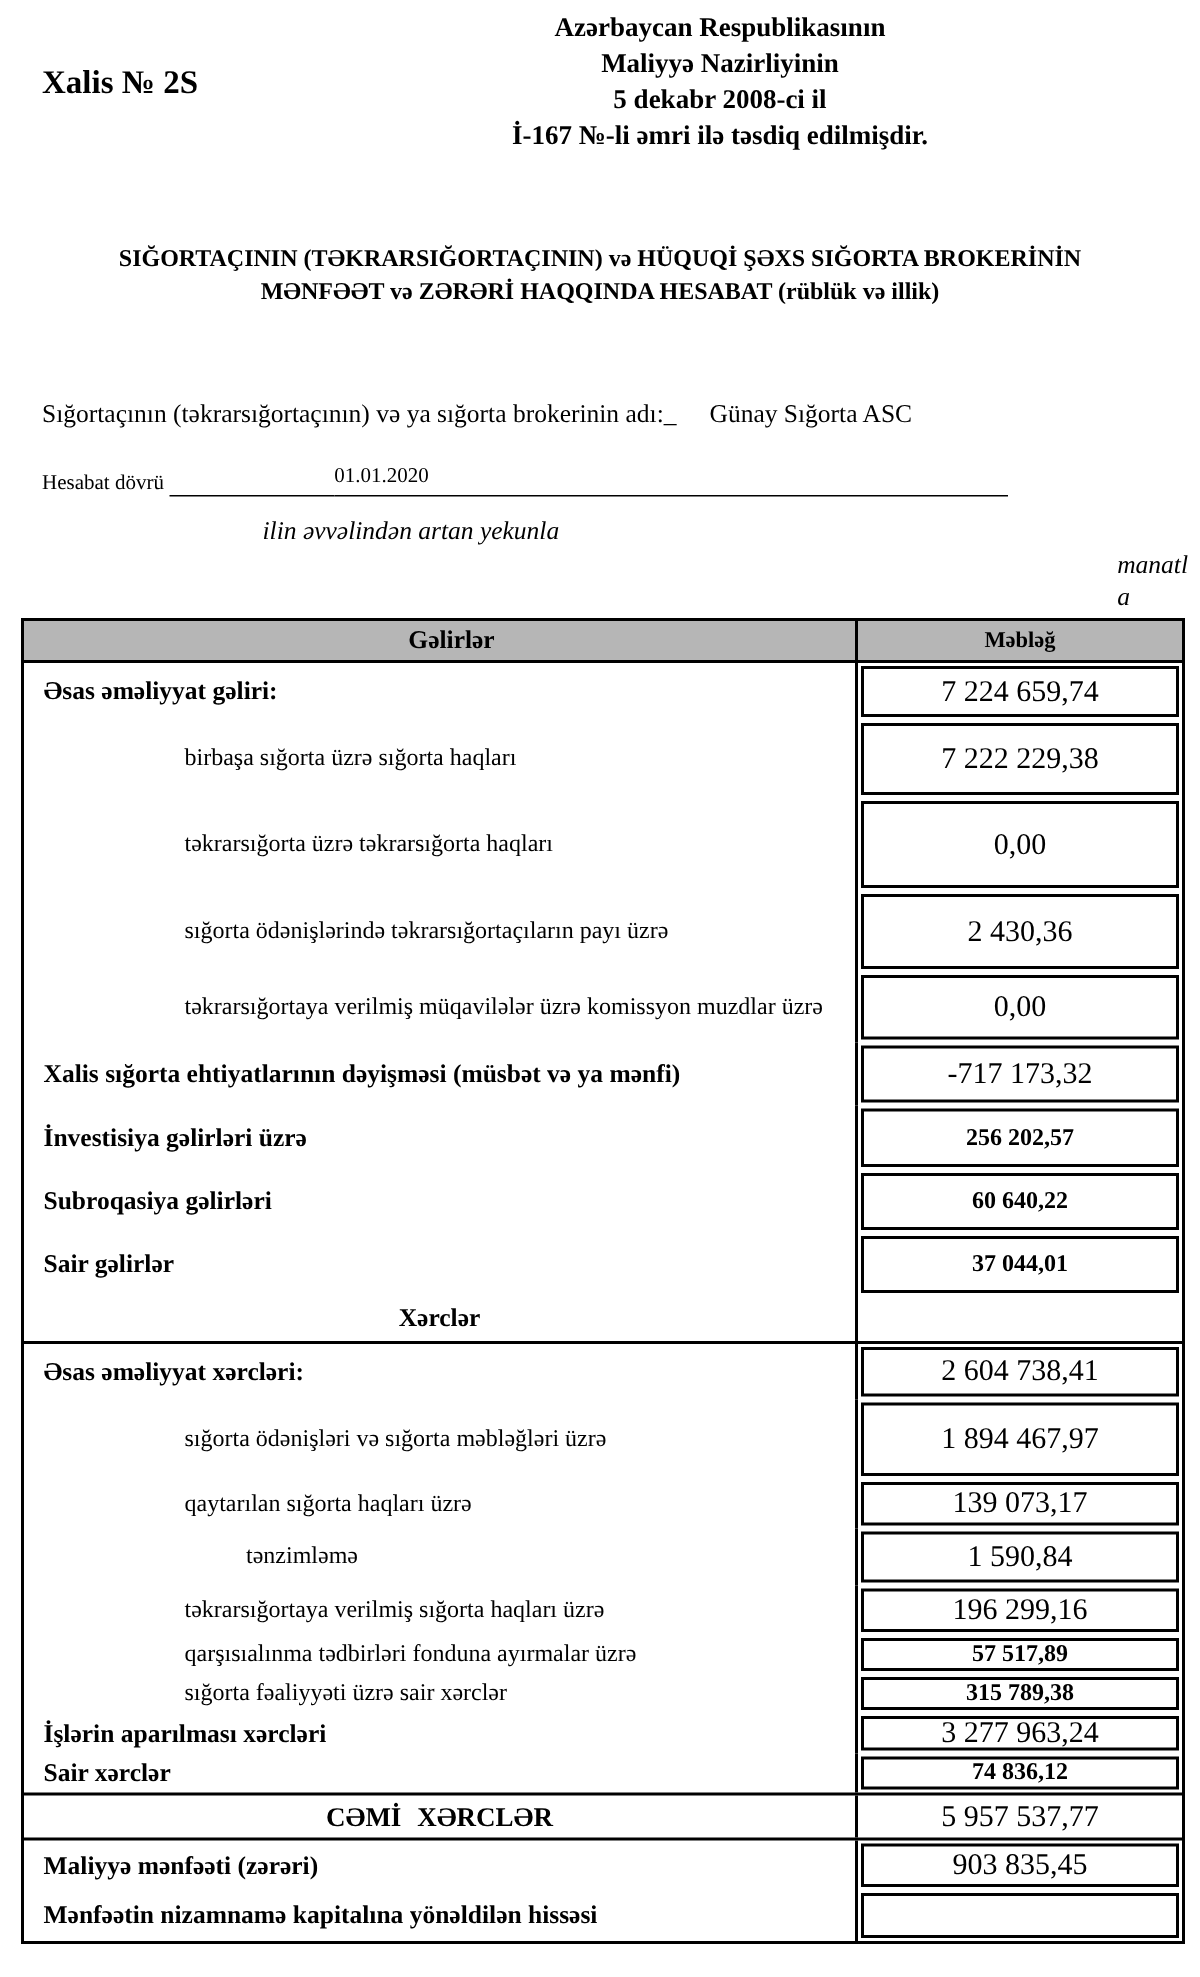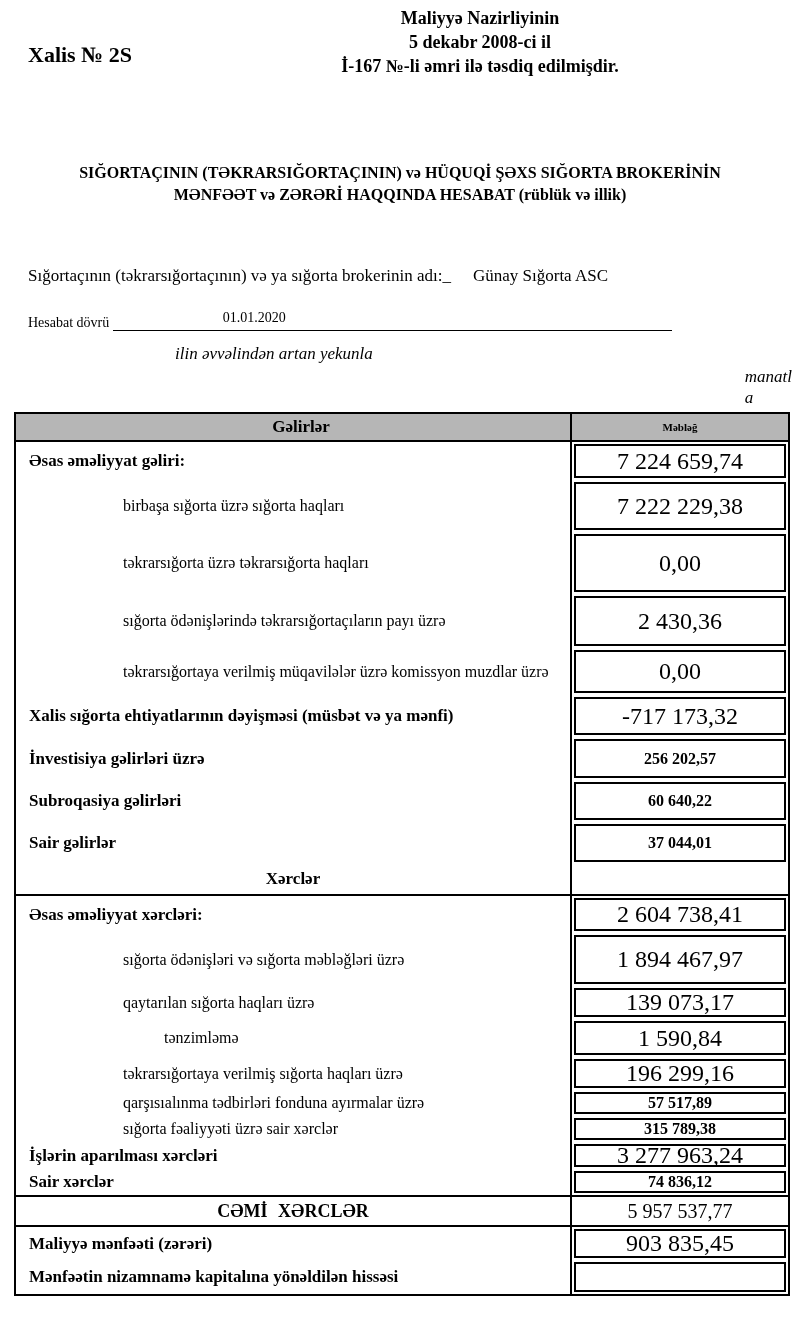--- a/index.html
+++ b/index.html
@@ -64,6 +64,7 @@
   <div class="forma-no">Xalis № 2S</div>
 
   <div class="approval">
+    <span>Azərbaycan Respublikasının</span>
     <span>Maliyyə Nazirliyinin</span>
     <span>5 dekabr 2008-ci il</span>
     <span>İ-167 №-li əmri ilə təsdiq edilmişdir.</span>

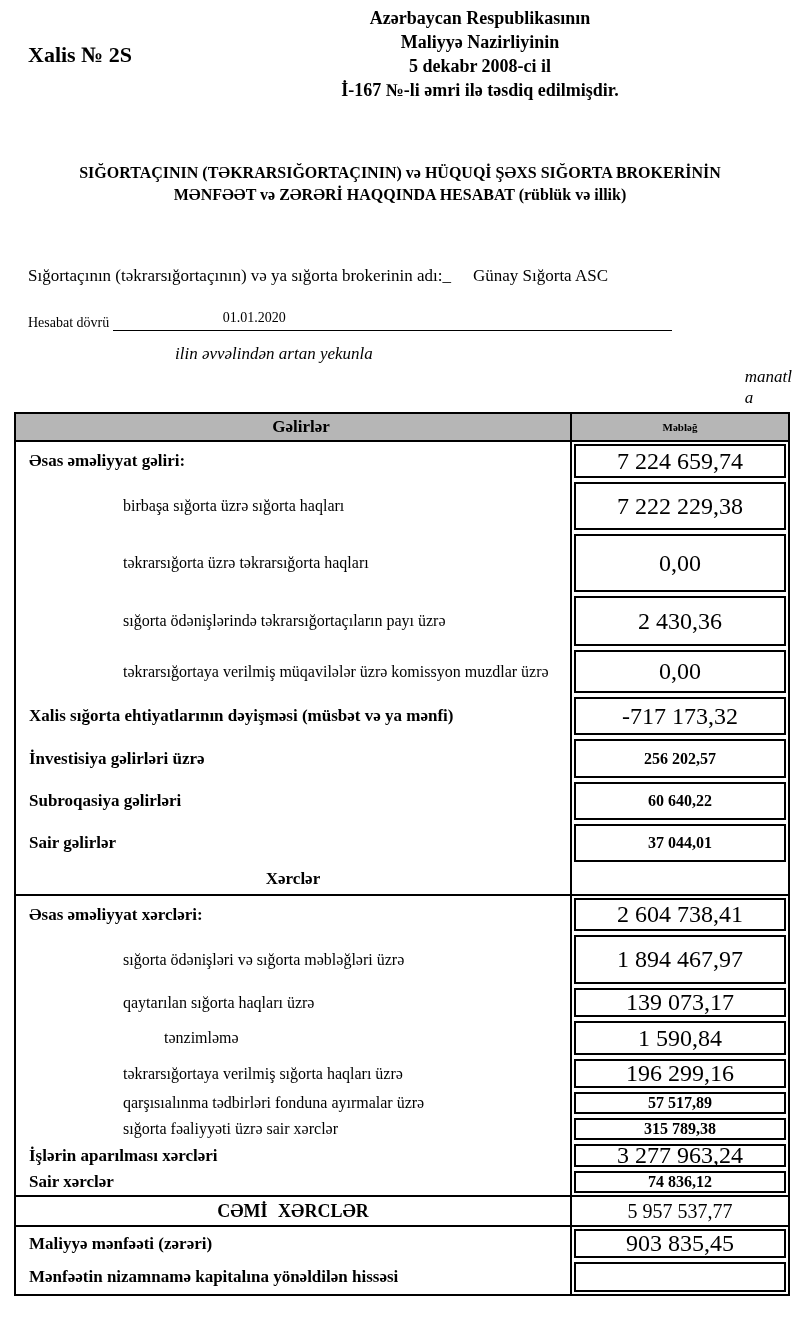--- a/index.html
+++ b/index.html
@@ -48,7 +48,7 @@
   .row-header .cell-l{padding-left:16px;text-align:center;font-weight:bold;font-size:17px;
                       align-items:center;}
   .row-header .cell-r{align-items:center;justify-content:center;font-weight:bold;
-                      font-size:11px;}
+                      font-size:15px;}
   .row-total{border-top:2px solid #000;border-bottom:2px solid #000;}
   .row-total .cell-l{padding-left:0;text-align:center;align-items:center;font-weight:bold;
                      font-size:18px;word-spacing:6px;}

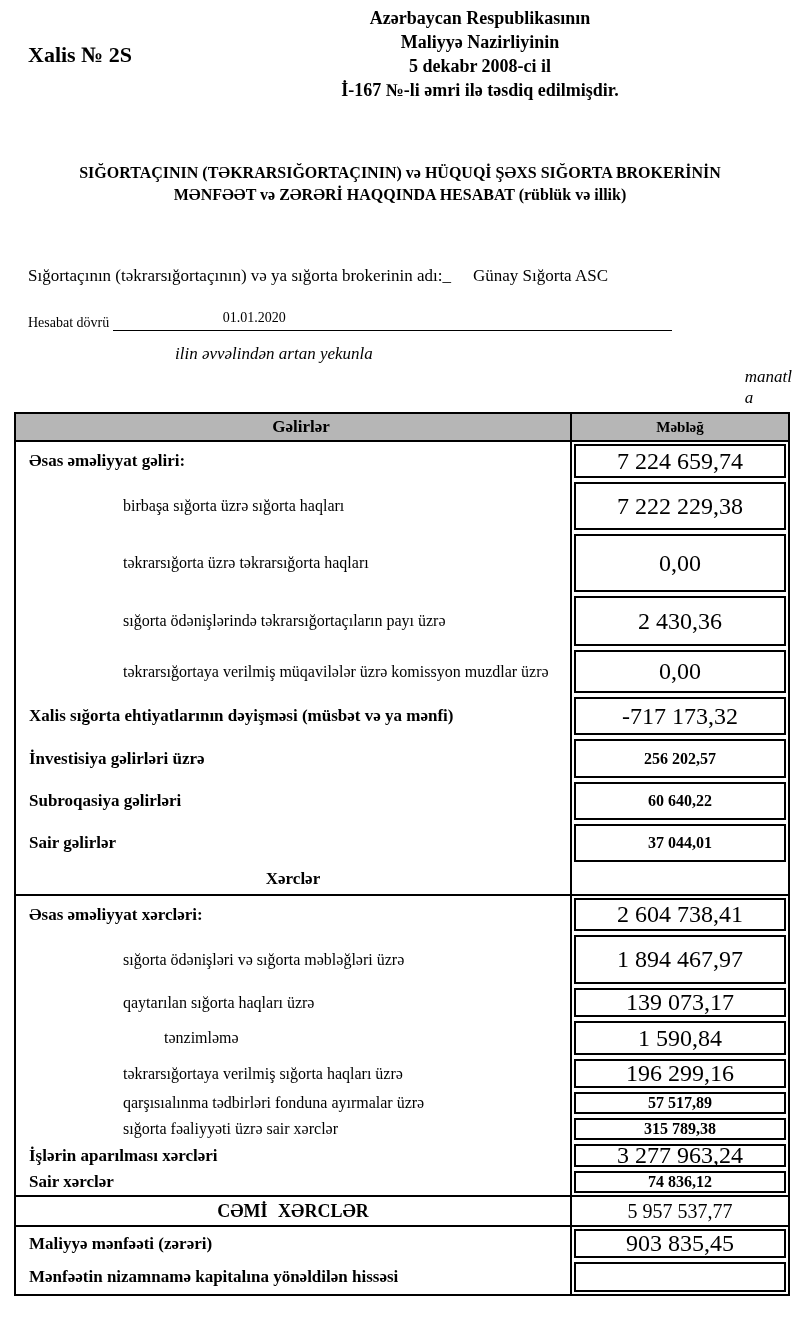--- a/index.html
+++ b/index.html
@@ -38,7 +38,7 @@
           padding-left:13px;font-size:16px;line-height:20px;}
   .cell-r{flex:1;display:flex;align-items:stretch;box-sizing:border-box;}
   .val-box{flex:1;margin:2px;border:2px solid #000;box-sizing:border-box;
-           display:flex;align-items:center;justify-content:center;font-size:24px;}
+           display:flex;align-items:center;justify-content:center;font-size:20px;}
   .val-plain{flex:1;display:flex;align-items:center;justify-content:center;font-size:20px;}
   .val-small{font-size:16px;font-weight:bold;}
   .lbl-bold{font-weight:bold;font-size:17px;}

